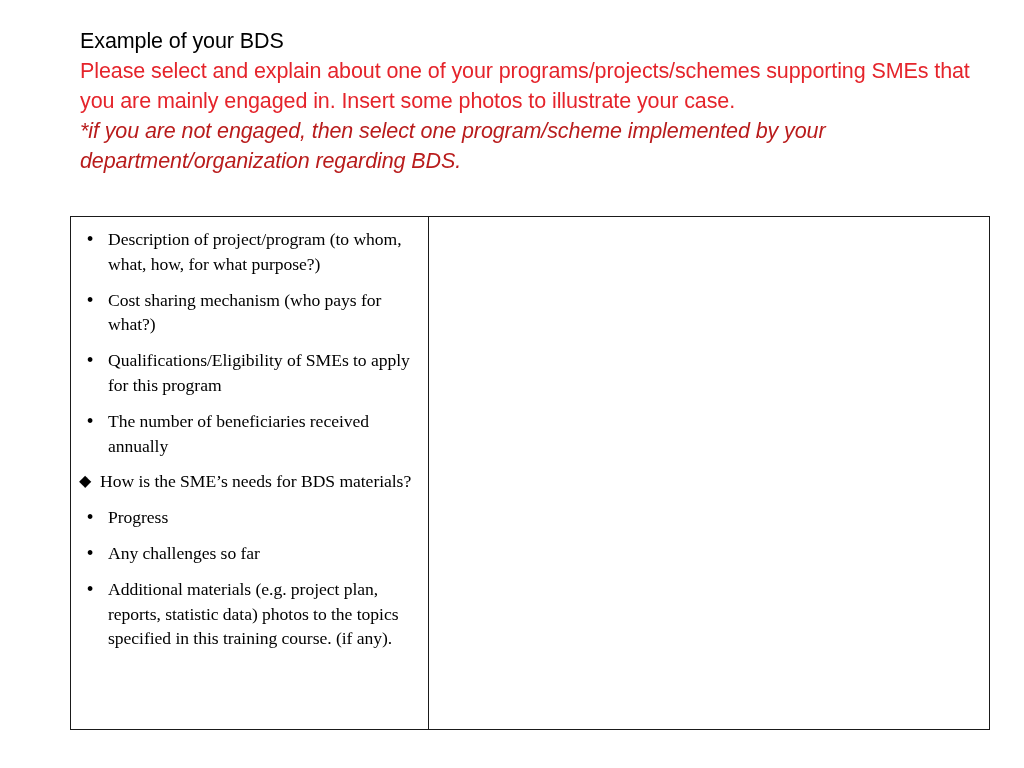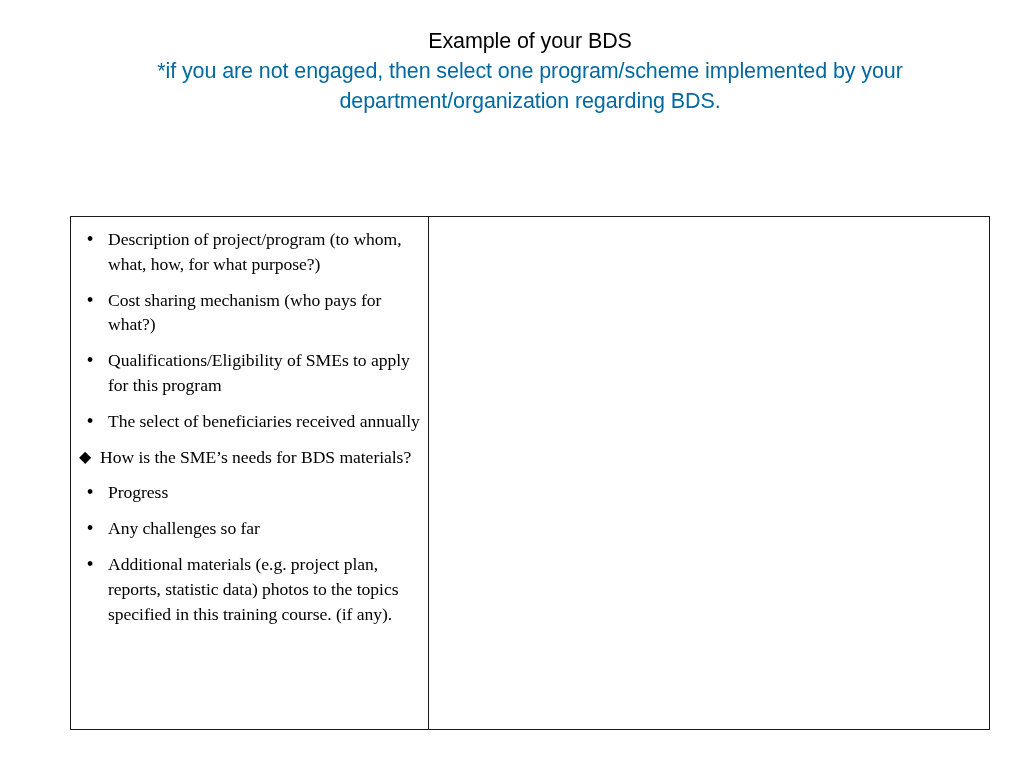--- a/index.html
+++ b/index.html
@@ -29,7 +29,6 @@
     line-height: 30px;
     white-space: pre-wrap;
     letter-spacing: -0.1px;
-    text-align: center;
   }
   .header-line.title { color: #000000; }
   .header-line.emphasis { color: #E5242B; }

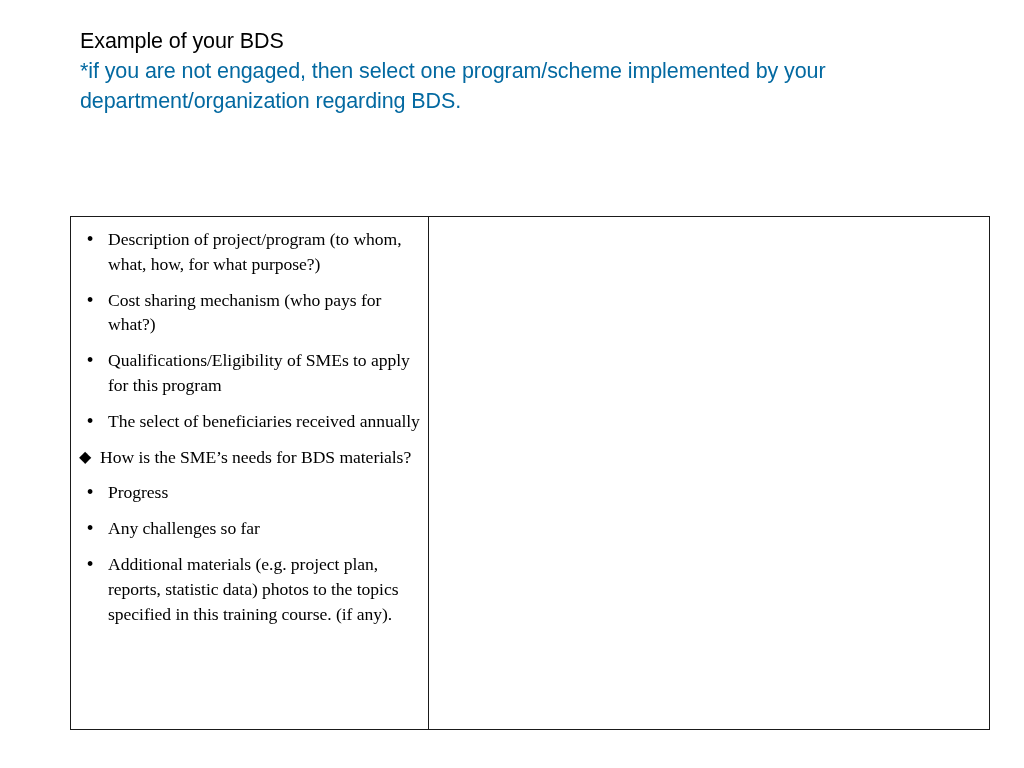--- a/index.html
+++ b/index.html
@@ -100,6 +100,7 @@
 
 <div class="header-block">
   <div class="header-line title">Example of your BDS</div>
+  <div class="header-line emphasis">Please select and explain about one of your programs/projects/schemes supporting SMEs that you are mainly engaged in. Insert some photos to illustrate your case.</div>
   <div class="header-line note">*if you are not engaged, then select one program/scheme implemented by your department/organization regarding BDS.</div>
 </div>
 

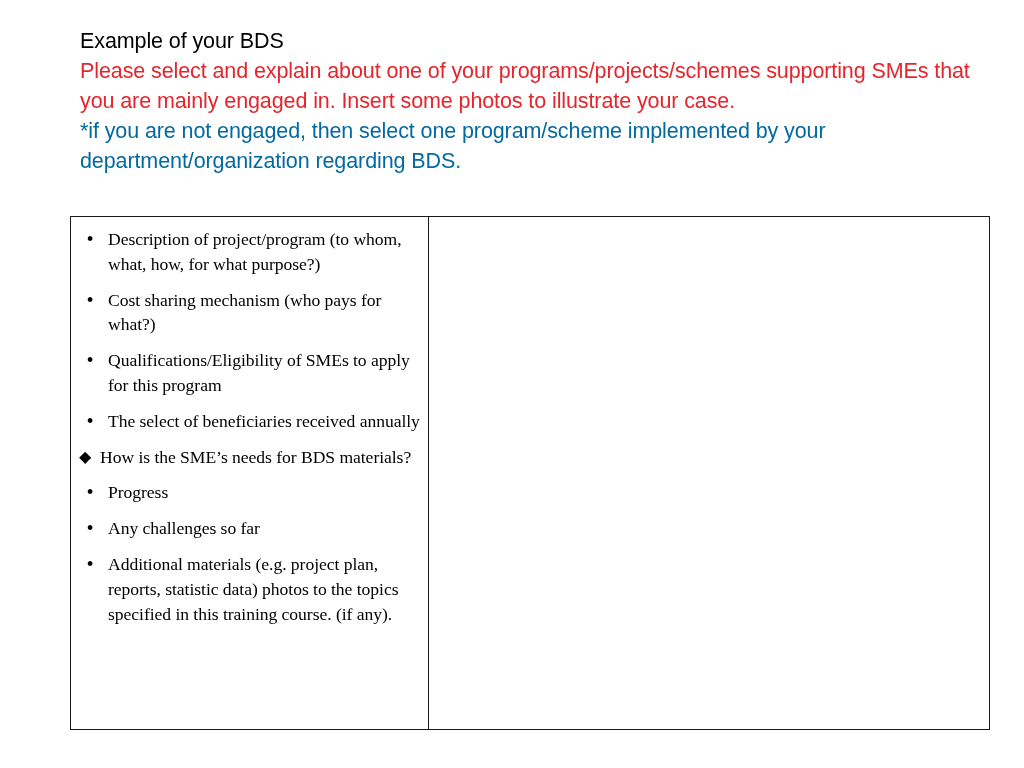--- a/index.html
+++ b/index.html
@@ -32,7 +32,7 @@
   }
   .header-line.title { color: #000000; }
   .header-line.emphasis { color: #E5242B; }
-  .header-line.note { color: #0369a1; }
+  .header-line.note { color: #b91c1c; font-style: italic; }
 
   
   .table-wrap {

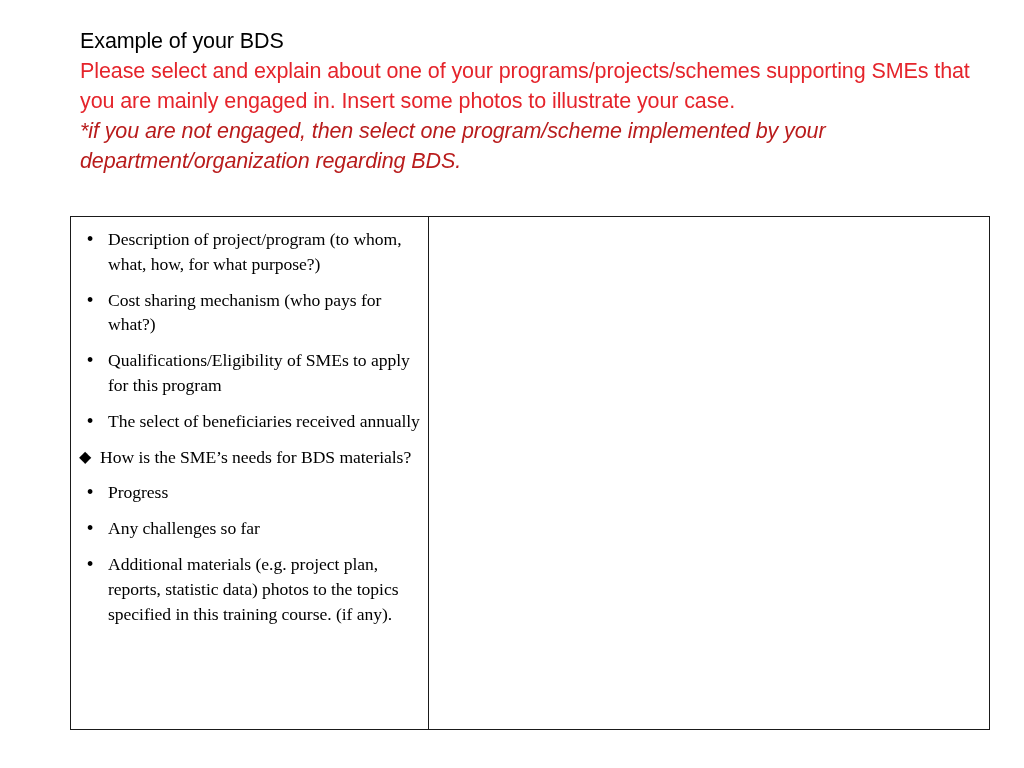--- a/index.html
+++ b/index.html
@@ -126,7 +126,7 @@
 
       <li class="bullet-item">
         <span class="bullet-marker dot">•</span>
-        <span class="bullet-text">The select of beneficiaries received annually</span>
+        <span class="bullet-text">The number of beneficiaries received annually</span>
       </li>
 
       <li class="bullet-item diamond">

